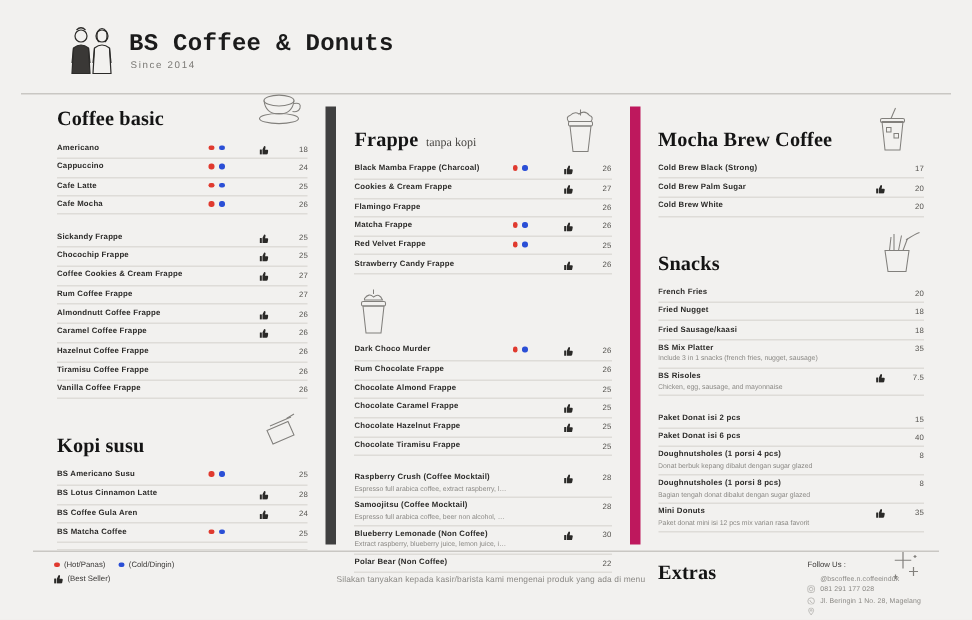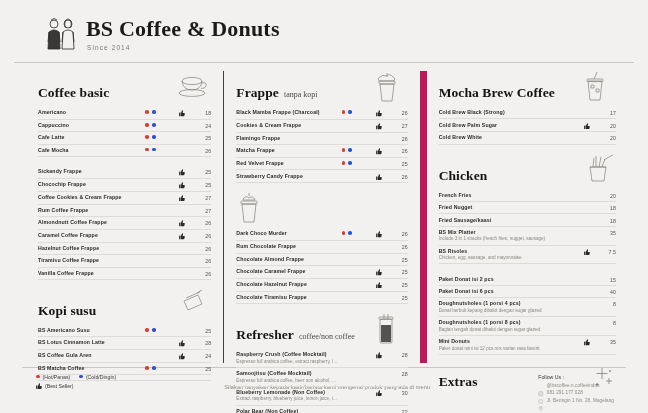--- a/index.html
+++ b/index.html
@@ -28,8 +28,8 @@
   .logo-figures { width: 34px; height: 36px; flex: 0 0 auto; }
   .brand-block { display: flex; flex-direction: column; justify-content: center; }
   .brand-title {
-    font-family: Liberation Serif, serif;
-    font-size: 22px;
+    font-family: Liberation Mono, monospace;
+    font-size: 16px;
     font-weight: bold;
     color: #1b1b1b;
     letter-spacing: .2px;

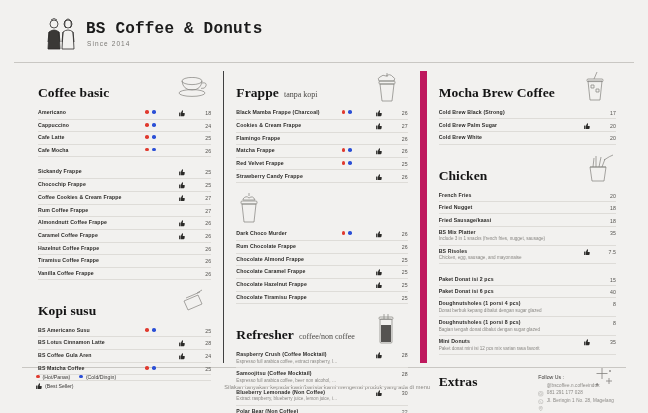--- a/index.html
+++ b/index.html
@@ -54,7 +54,7 @@
     flex-direction: column;
     padding: 0 12px;
   }
-  .col-1 { width: 33.5%; border-right: 1px solid #404040; padding-left: 16px; }
+  .col-1 { width: 33.5%; border-right: 7px solid #404040; padding-left: 16px; justify-content: center; }
   .col-2 { width: 33.5%; border-right: 7px solid #be185d; }
   .col-3 { width: 33%; padding-right: 10px; }
 

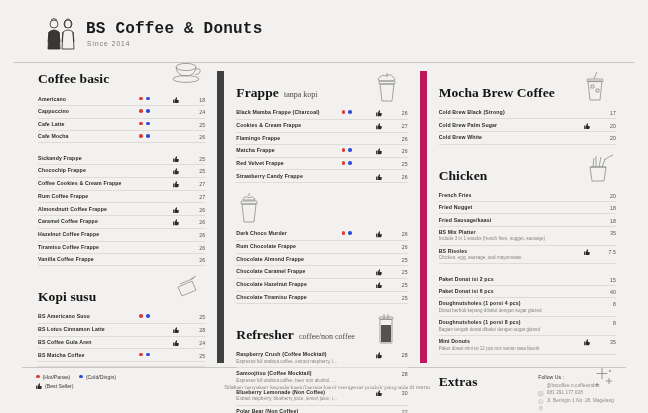--- a/index.html
+++ b/index.html
@@ -782,7 +782,7 @@
       <div class="section">
         <div class="section-head">
           <div class="section-title-wrap">
-            <span class="section-title">Chicken</span>
+            <span class="section-title">Snacks</span>
           </div>
           <span class="section-icon">
             <svg viewBox="0 0 32 30" width="32" height="30">

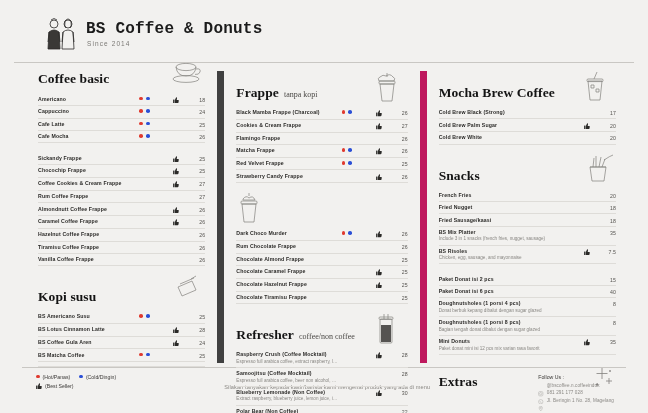--- a/index.html
+++ b/index.html
@@ -655,22 +655,6 @@
       </div>
 
       <div class="section">
-        <div class="section-head">
-          <div class="section-title-wrap">
-            <span class="section-title">Refresher</span>
-            <span class="section-sub">coffee/non coffee</span>
-          </div>
-          <span class="section-icon">
-            <svg viewBox="0 0 24 32" width="24" height="32">
-              <g fill="none" stroke="#6f6d69" stroke-width="0.7">
-                <rect x="6" y="6" width="12" height="24" rx="1"></rect>
-                <rect x="7" y="12" width="10" height="17" fill="#3a3836" stroke="none"></rect>
-                <path d="M10 6 v-5 M14 6 v-5"></path>
-                <rect x="5" y="4" width="14" height="2.4" rx="1"></rect>
-              </g>
-            </svg>
-          </span>
-        </div>
         <div id="list-refresher">
             <div class="item">
               <div class="item-main">

